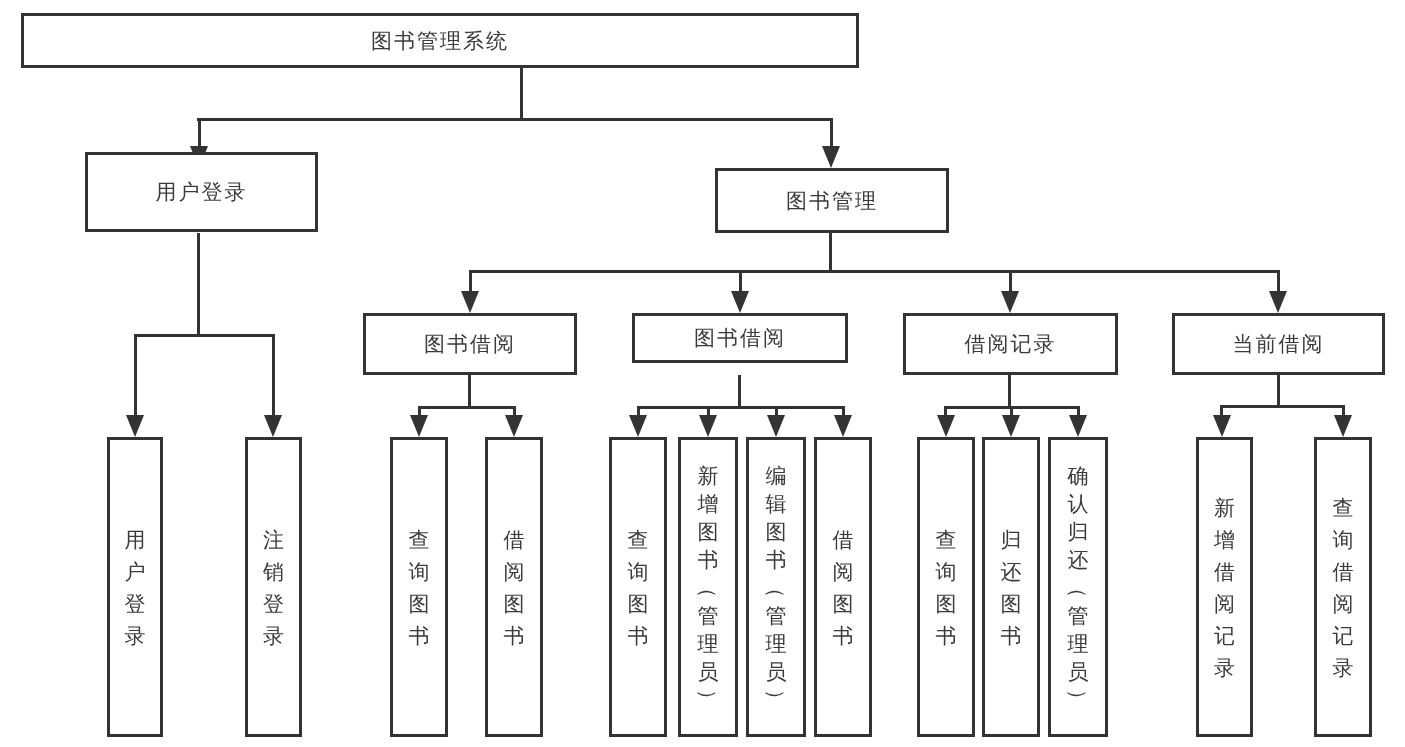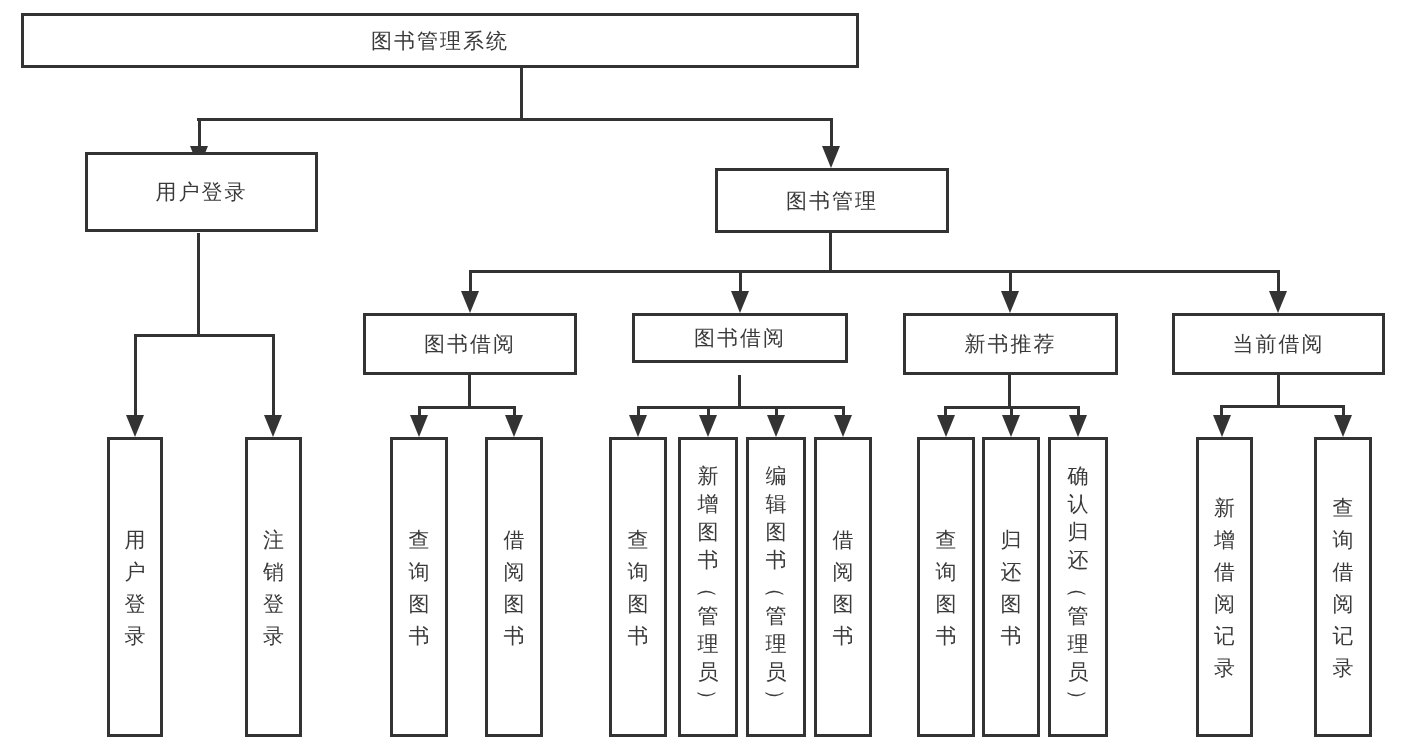--- a/index.html
+++ b/index.html
@@ -70,7 +70,7 @@
 
   <div class="box hlabel" style="left:363px;top:313px;width:214px;height:62px;">图书借阅</div>
   <div class="box hlabel" style="left:632px;top:313px;width:216px;height:50px;">图书借阅</div>
-  <div class="box hlabel" style="left:903px;top:313px;width:215px;height:62px;">新书推荐</div>
+  <div class="box hlabel" style="left:903px;top:313px;width:215px;height:62px;">借阅记录</div>
   <div class="box hlabel" style="left:1172px;top:313px;width:213px;height:62px;">当前借阅</div>
 
   <div class="line" style="left:468px;top:375px;width:3px;height:34px;"></div>

